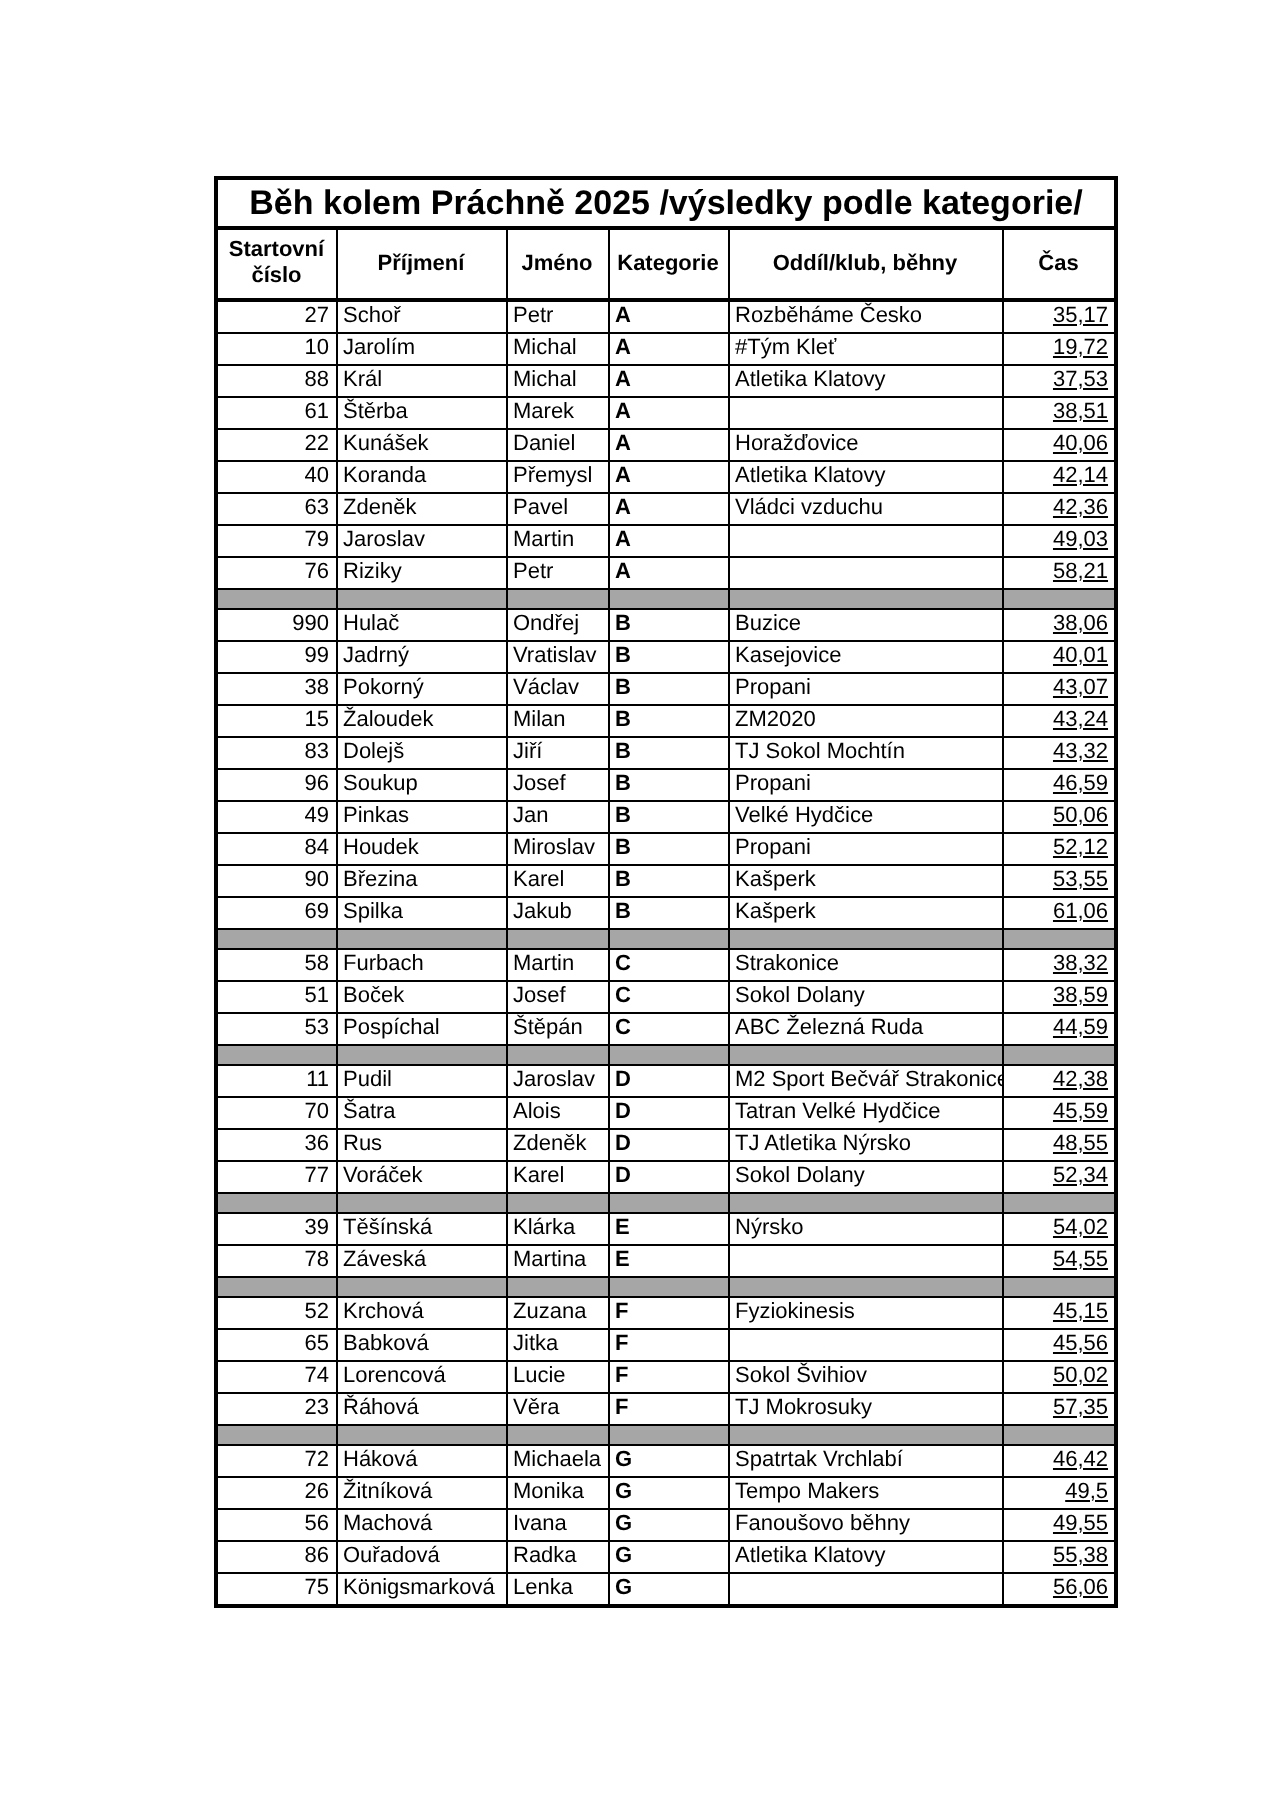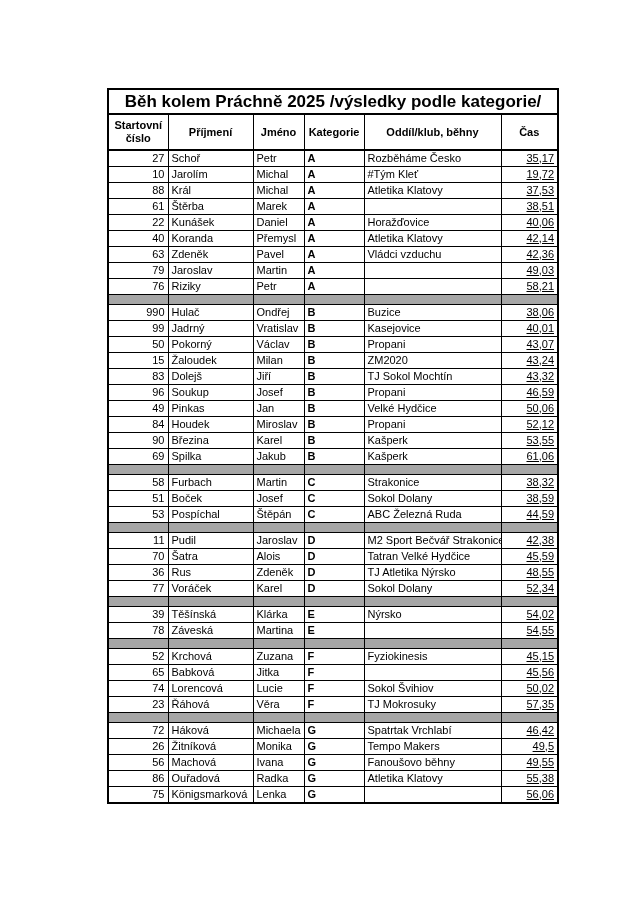--- a/index.html
+++ b/index.html
@@ -193,7 +193,7 @@
           <td class="time">40,01</td>
         </tr>
         <tr>
-          <td class="num">50</td>
+          <td class="num">38</td>
           <td>Pokorný</td>
           <td>Václav</td>
           <td class="cat">B</td>

